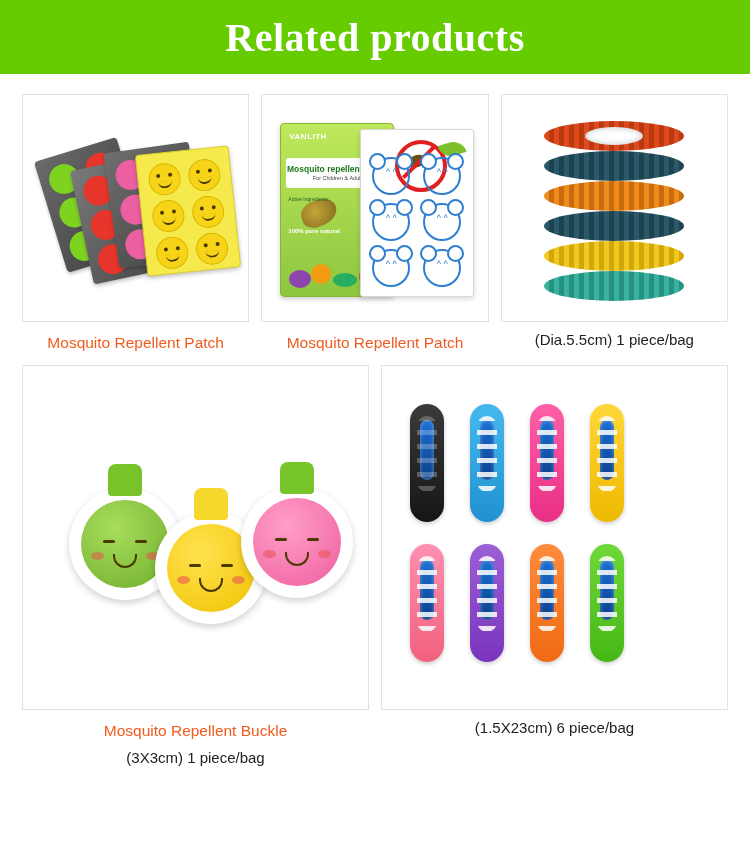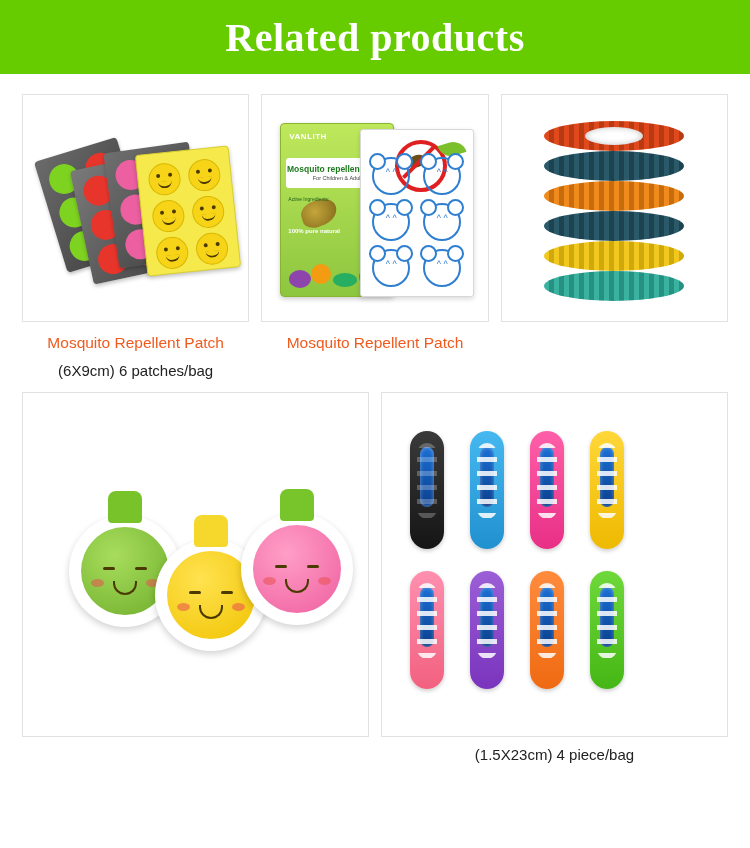--- a/index.html
+++ b/index.html
@@ -566,6 +566,7 @@
           <div class="coil c6"></div>
         </div>
       </div>
+      <div class="caption-sub">(Dia.5.5cm) 1 piece/bag</div>
     </div>
 
   </div>

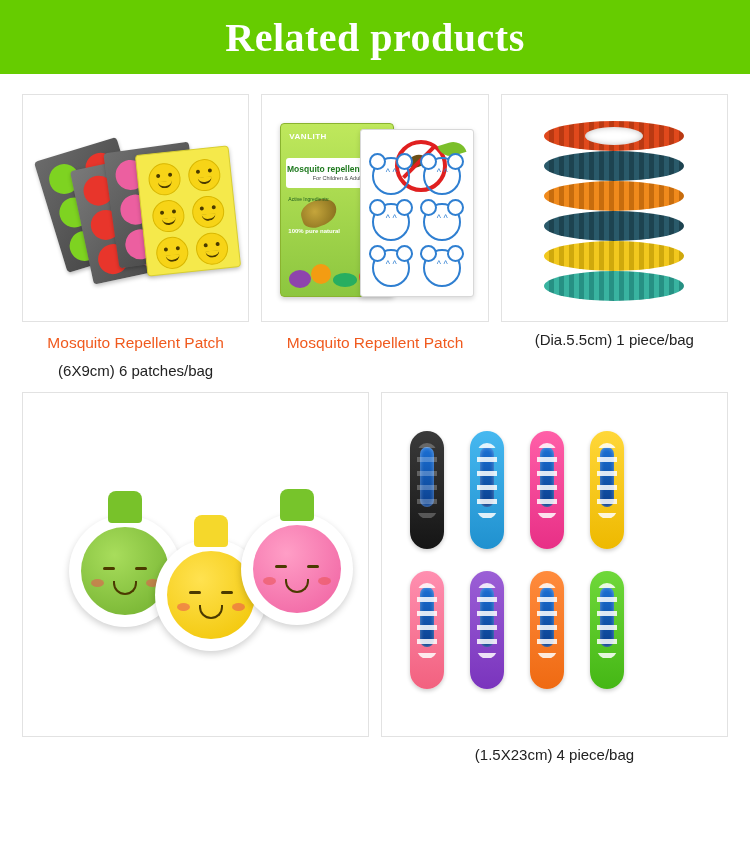--- a/index.html
+++ b/index.html
@@ -503,7 +503,6 @@
         </div>
       </div>
       <div class="caption-title">Mosquito Repellent Patch</div>
-      <div class="caption-sub">(6X9cm) 6 patches/bag</div>
     </div>
 
     <div class="card">

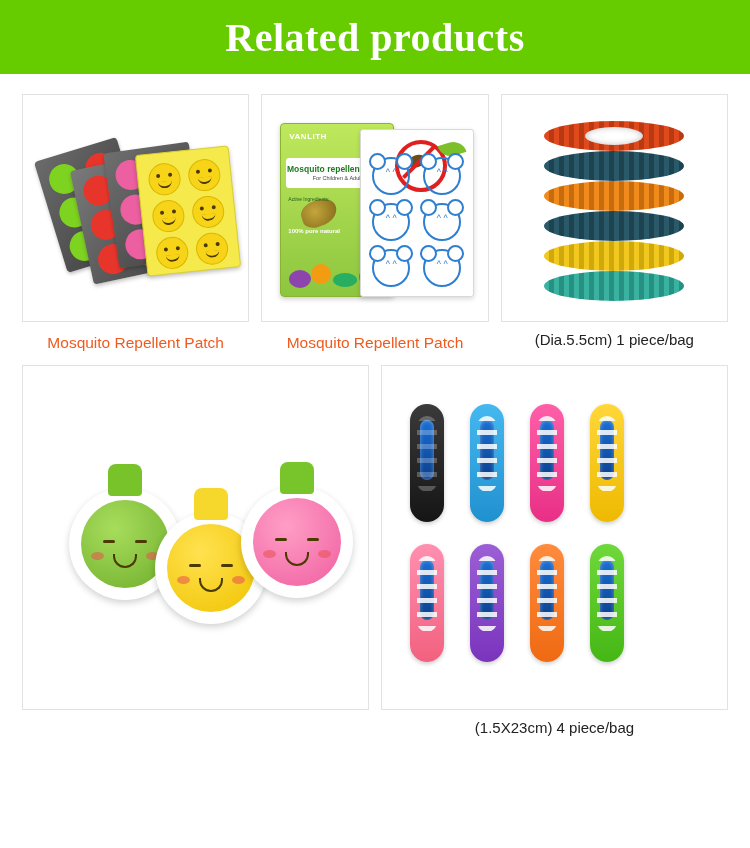--- a/index.html
+++ b/index.html
@@ -607,6 +607,7 @@
           </div>
         </div>
       </div>
+      <div class="caption-title">Mosquito Repellent Buckle</div>
     </div>
 
     <div class="card">

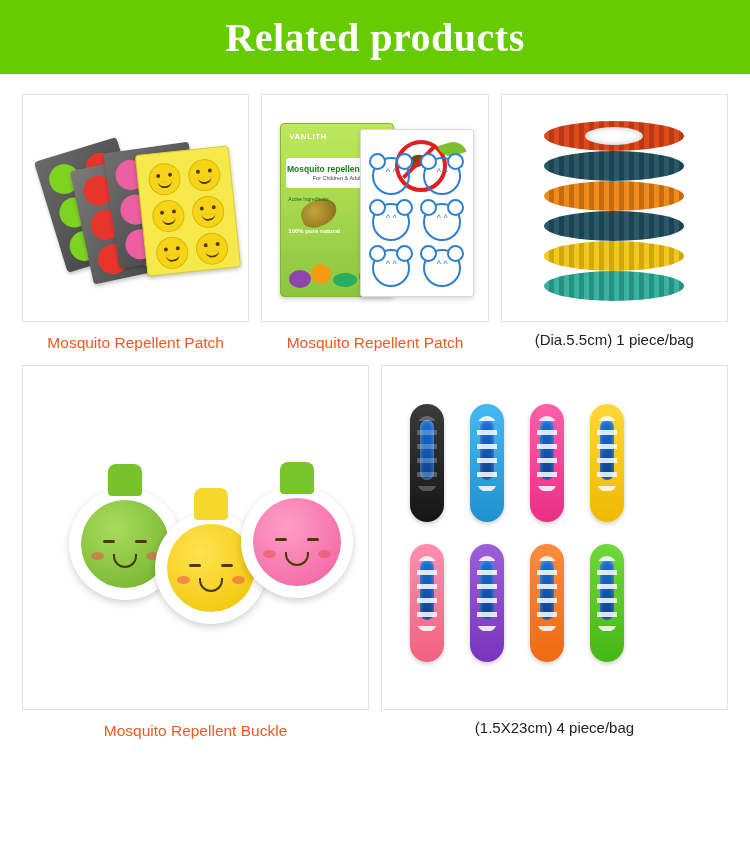--- a/index.html
+++ b/index.html
@@ -639,7 +639,7 @@
             </div>
         </div>
       </div>
-      <div class="caption-sub">(1.5X23cm) 4 piece/bag</div>
+      <div class="caption-sub">(1.5X23cm) 6 piece/bag</div>
     </div>
 
   </div>

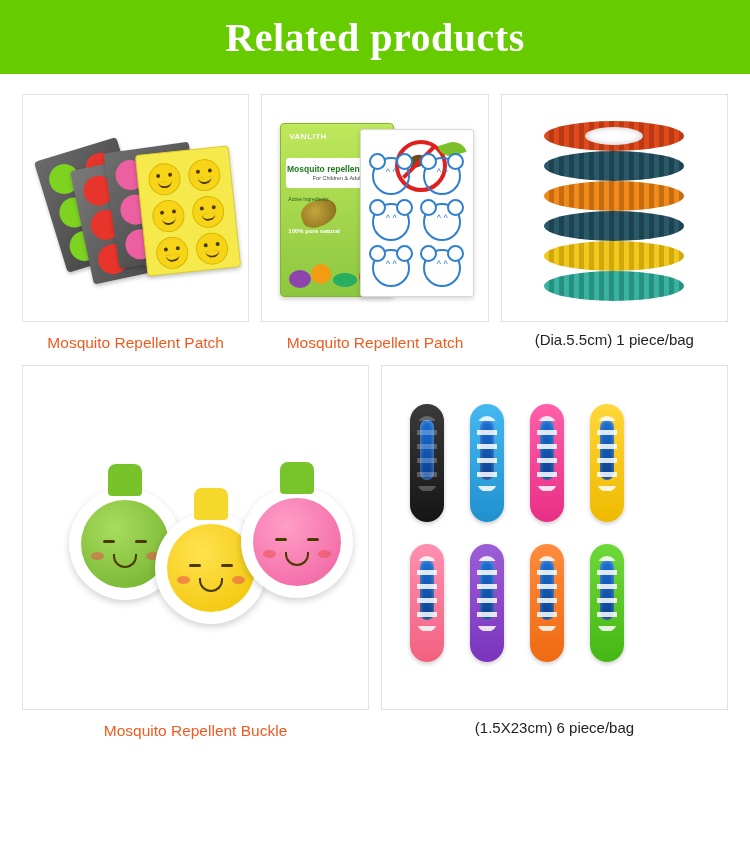--- a/index.html
+++ b/index.html
@@ -608,6 +608,7 @@
         </div>
       </div>
       <div class="caption-title">Mosquito Repellent Buckle</div>
+      <div class="caption-sub">(3X3cm) 1 piece/bag</div>
     </div>
 
     <div class="card">

